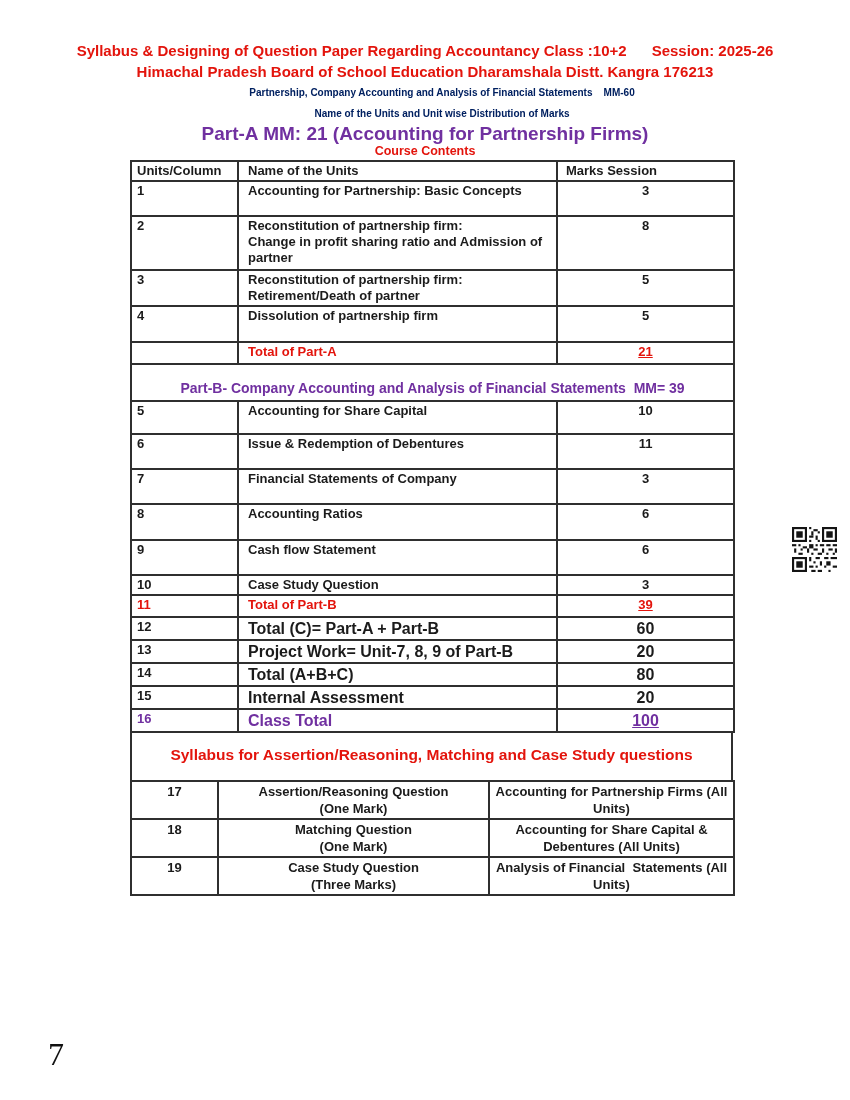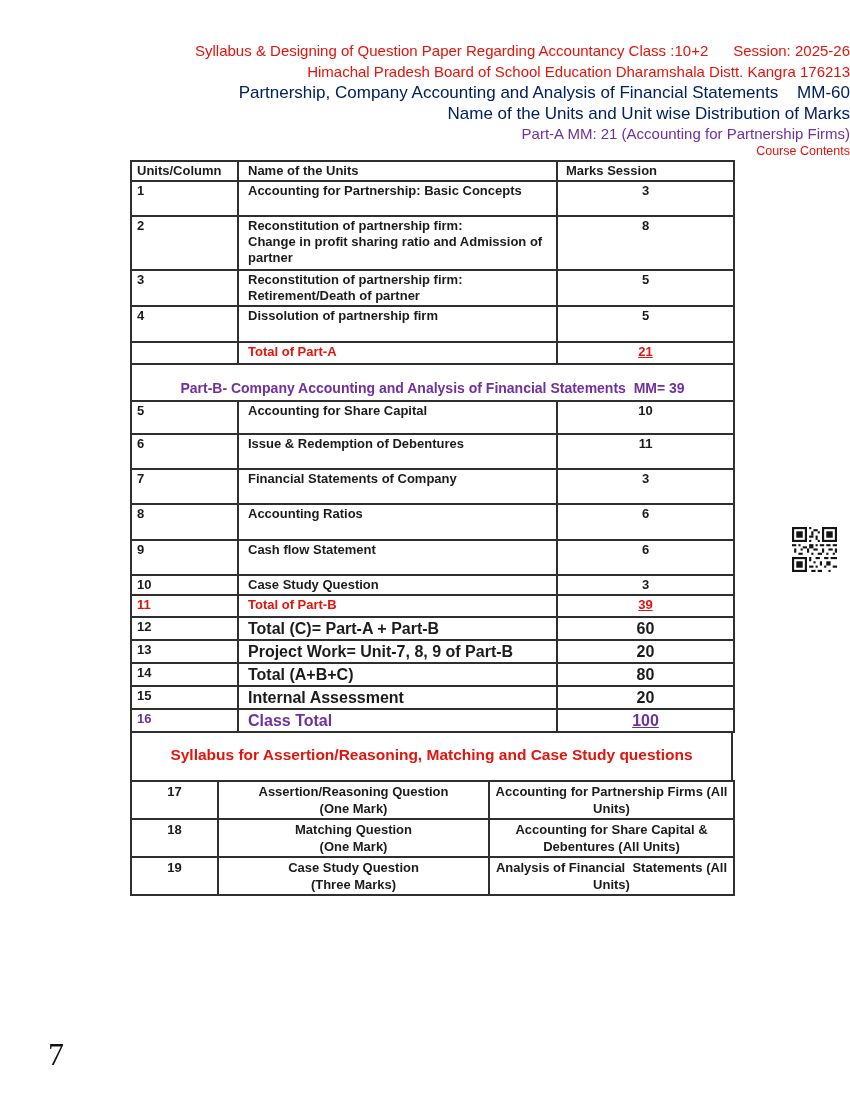--- a/index.html
+++ b/index.html
@@ -19,7 +19,7 @@
     color:var(--ink);
     overflow:hidden;
   }
-  .doc-header{padding-top:40px;text-align:right;font-weight:normal;}
+  .doc-header{padding-top:40px;text-align:center;font-weight:bold;}
   .doc-header .ln{white-space:pre-wrap;}
   .ln1,.ln2{color:var(--red);font-size:15px;line-height:21px;}
   .ln3,.ln4{color:var(--navy);font-size:17px;line-height:21px;padding-left:34px;}

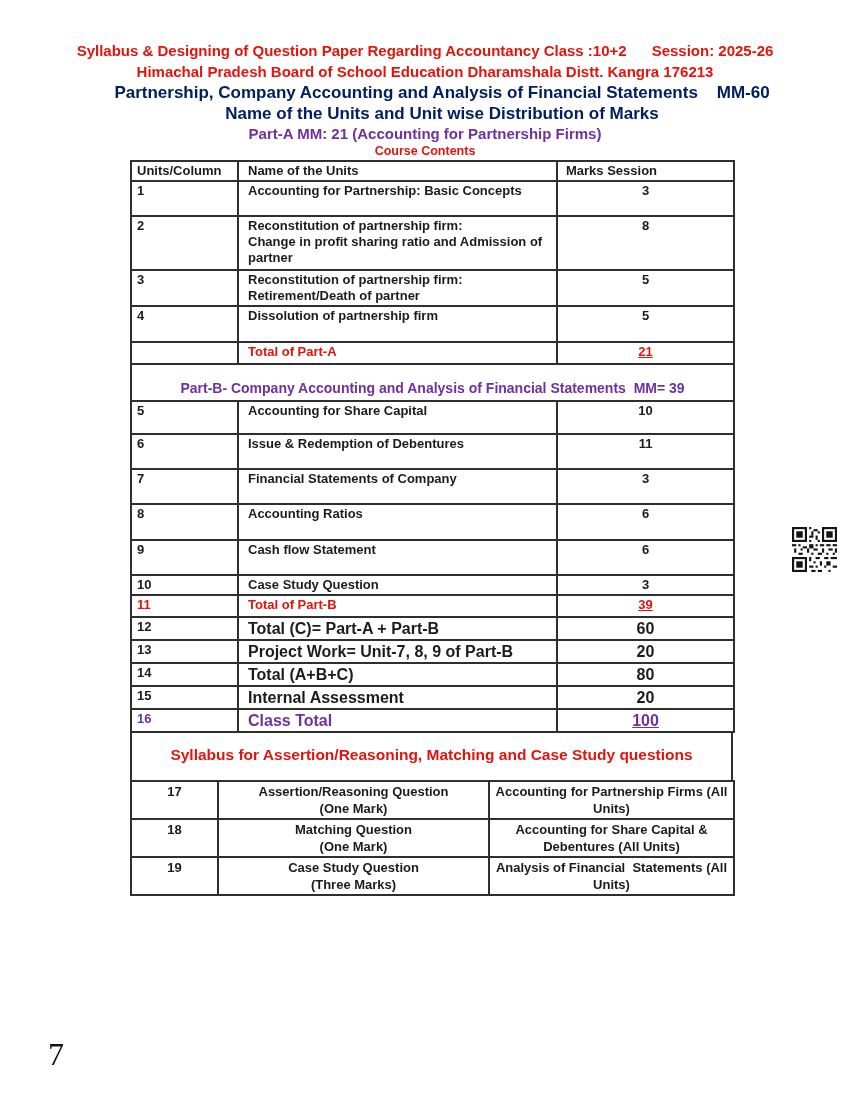--- a/index.html
+++ b/index.html
@@ -22,7 +22,7 @@
   .doc-header{padding-top:40px;text-align:center;font-weight:bold;}
   .doc-header .ln{white-space:pre-wrap;}
   .ln1,.ln2{color:var(--red);font-size:15px;line-height:21px;}
-  .ln3,.ln4{color:var(--navy);font-size:17px;line-height:21px;padding-left:34px;}
+  .ln3,.ln4{color:var(--navy);font-size:10px;line-height:21px;padding-left:34px;}
   .ln5{color:var(--purple);font-size:15px;line-height:19px;}
   .ln6{color:var(--red);font-size:12.5px;line-height:17px;}
 

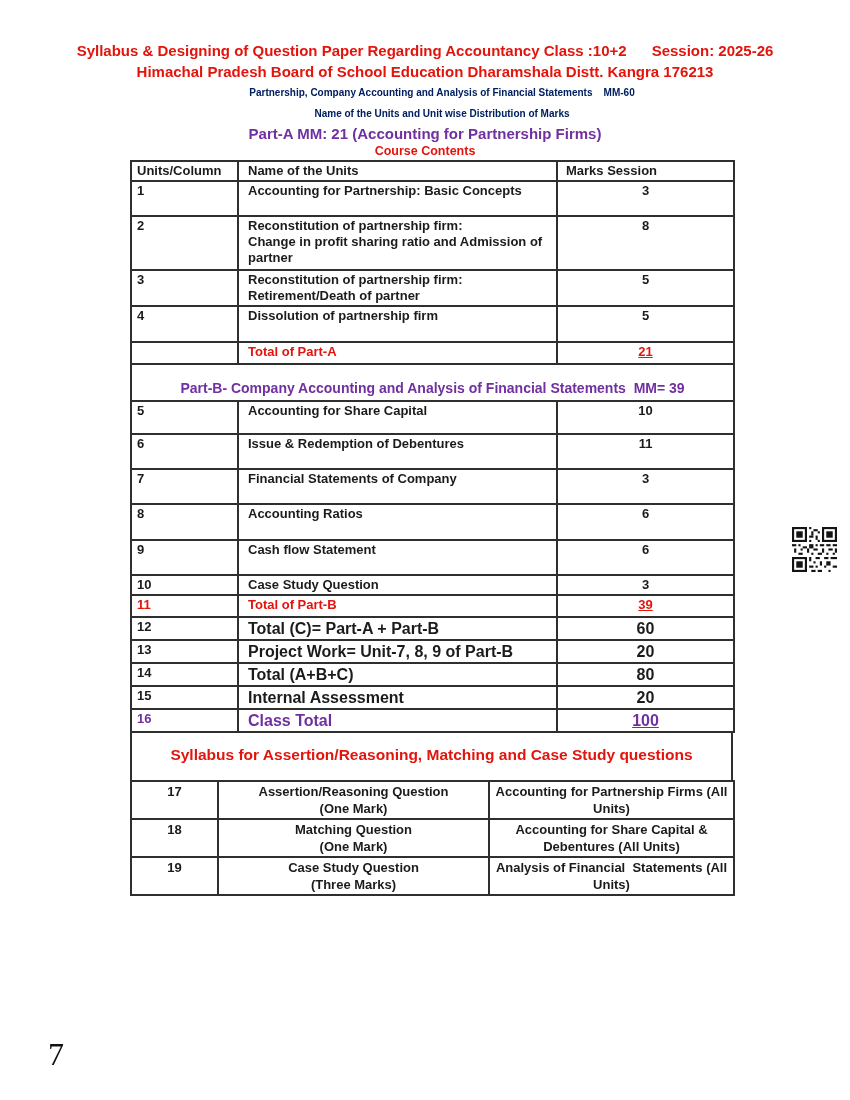--- a/index.html
+++ b/index.html
@@ -23,7 +23,7 @@
   .doc-header .ln{white-space:pre-wrap;}
   .ln1,.ln2{color:var(--red);font-size:15px;line-height:21px;}
   .ln3,.ln4{color:var(--navy);font-size:10px;line-height:21px;padding-left:34px;}
-  .ln5{color:var(--purple);font-size:15px;line-height:19px;}
+  .ln5{color:var(--purple);font-size:19px;line-height:19px;}
   .ln6{color:var(--red);font-size:12.5px;line-height:17px;}
 
   .content{margin-left:130px;width:603px;}

